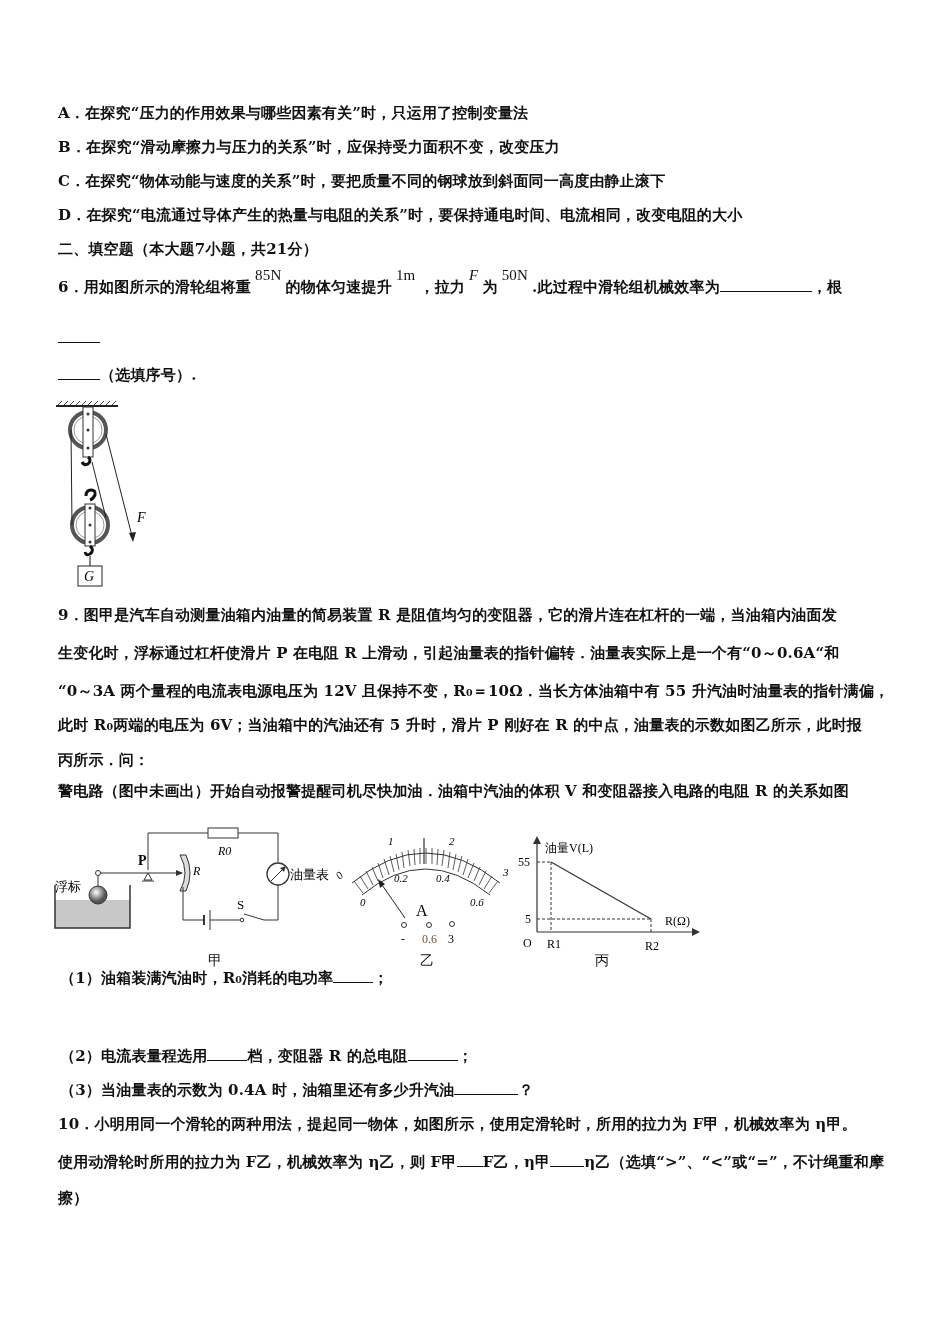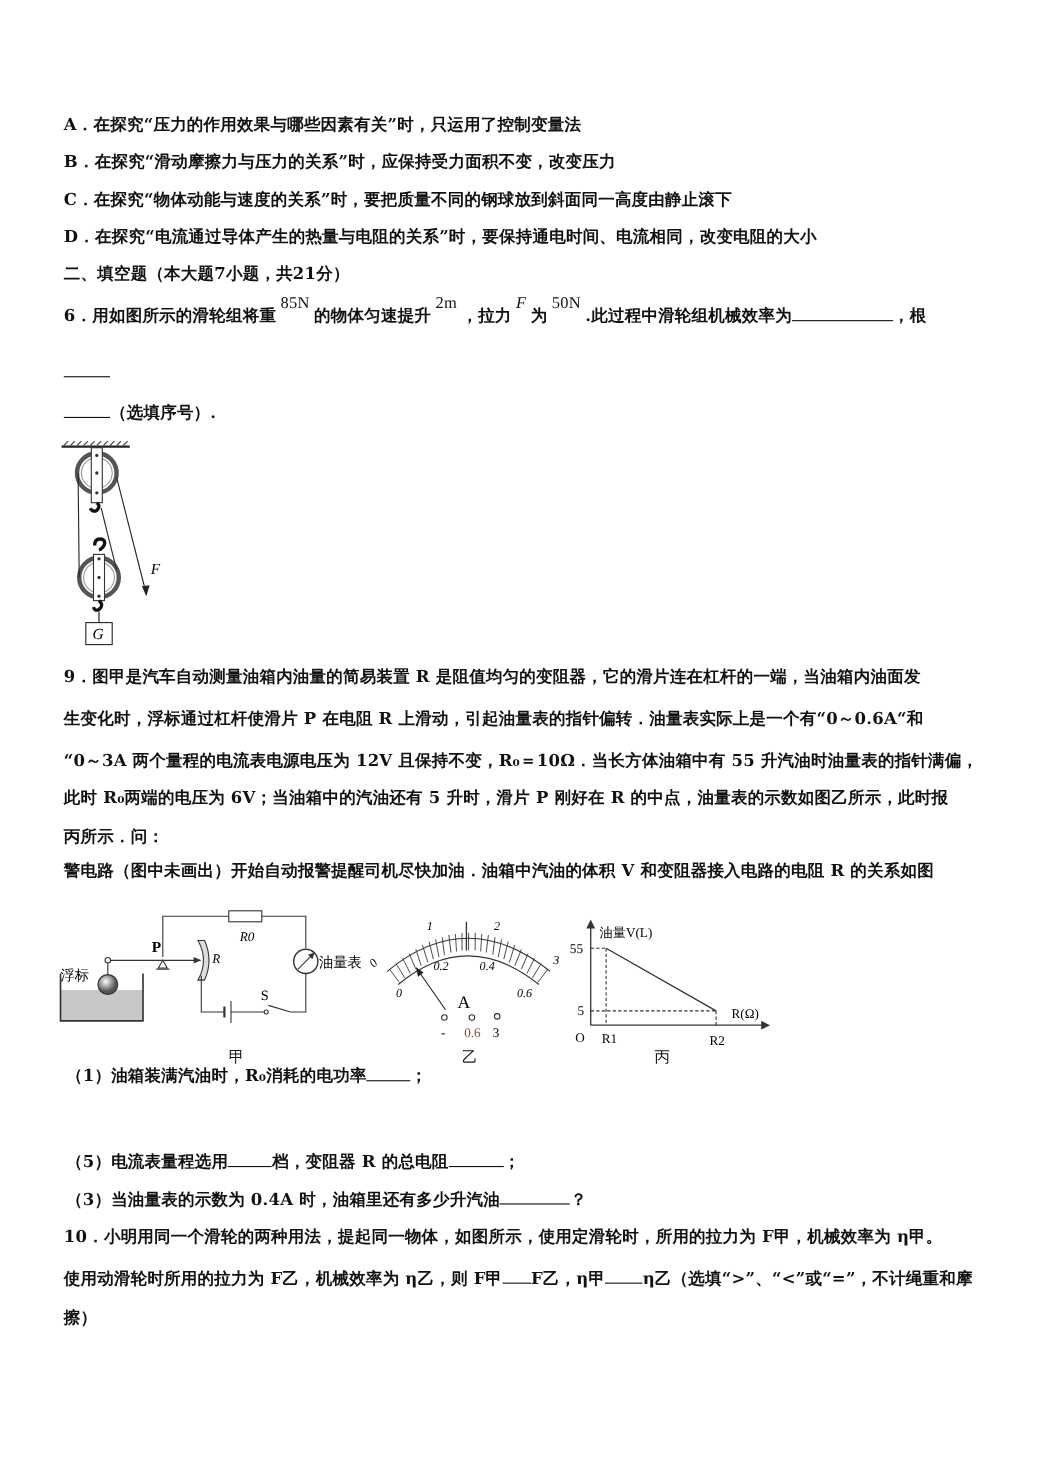--- a/index.html
+++ b/index.html
@@ -30,7 +30,7 @@
 <div class="line" style="top:239px">二、填空题（本大题7小题，共21分）</div>
 
 <div class="line" style="top:277px">
-  <span>6．用如图所示的滑轮组将重</span><span class="sup">85N</span><span>的物体匀速提升</span><span class="sup">2m</span><span>，拉力</span><span class="sup it">F</span><span>为</span><span class="sup">50N</span><span>.此过程中滑轮组机械效率为</span><span class="blank" style="width:92px"></span><span>，根</span>
+  <span>6．用如图所示的滑轮组将重</span><span class="sup">85N</span><span>的物体匀速提升</span><span class="sup">1m</span><span>，拉力</span><span class="sup it">F</span><span>为</span><span class="sup">50N</span><span>.此过程中滑轮组机械效率为</span><span class="blank" style="width:92px"></span><span>，根</span>
 </div>
 <div class="line" style="top:328px">
   <span class="blank" style="width:42px"></span>

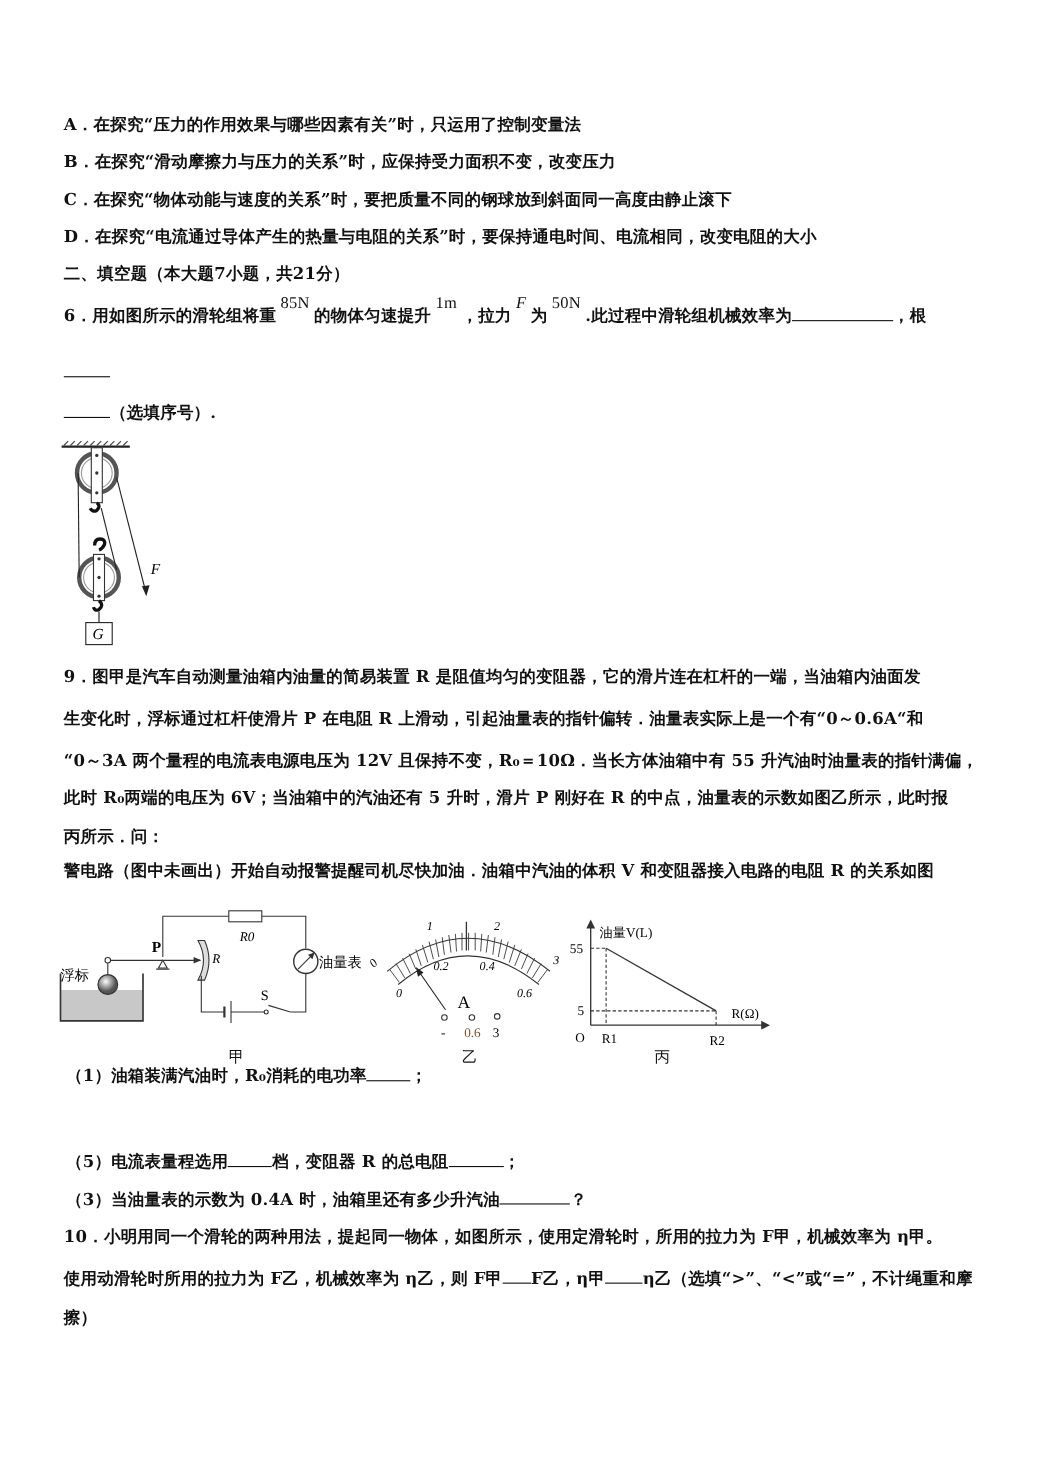--- a/index.html
+++ b/index.html
@@ -209,7 +209,7 @@
   <span>（1）油箱装满汽油时，R₀消耗的电功率</span><span class="blank" style="width:40px"></span><span>；</span>
 </div>
 <div class="line" style="top:1046px;left:48px">
-  <span>（5）电流表量程选用</span><span class="blank" style="width:40px"></span><span>档，变阻器 R 的总电阻</span><span class="blank" style="width:50px"></span><span>；</span>
+  <span>（2）电流表量程选用</span><span class="blank" style="width:40px"></span><span>档，变阻器 R 的总电阻</span><span class="blank" style="width:50px"></span><span>；</span>
 </div>
 <div class="line" style="top:1080px;left:48px">
   <span>（3）当油量表的示数为 0.4A 时，油箱里还有多少升汽油</span><span class="blank" style="width:64px"></span><span>？</span>

